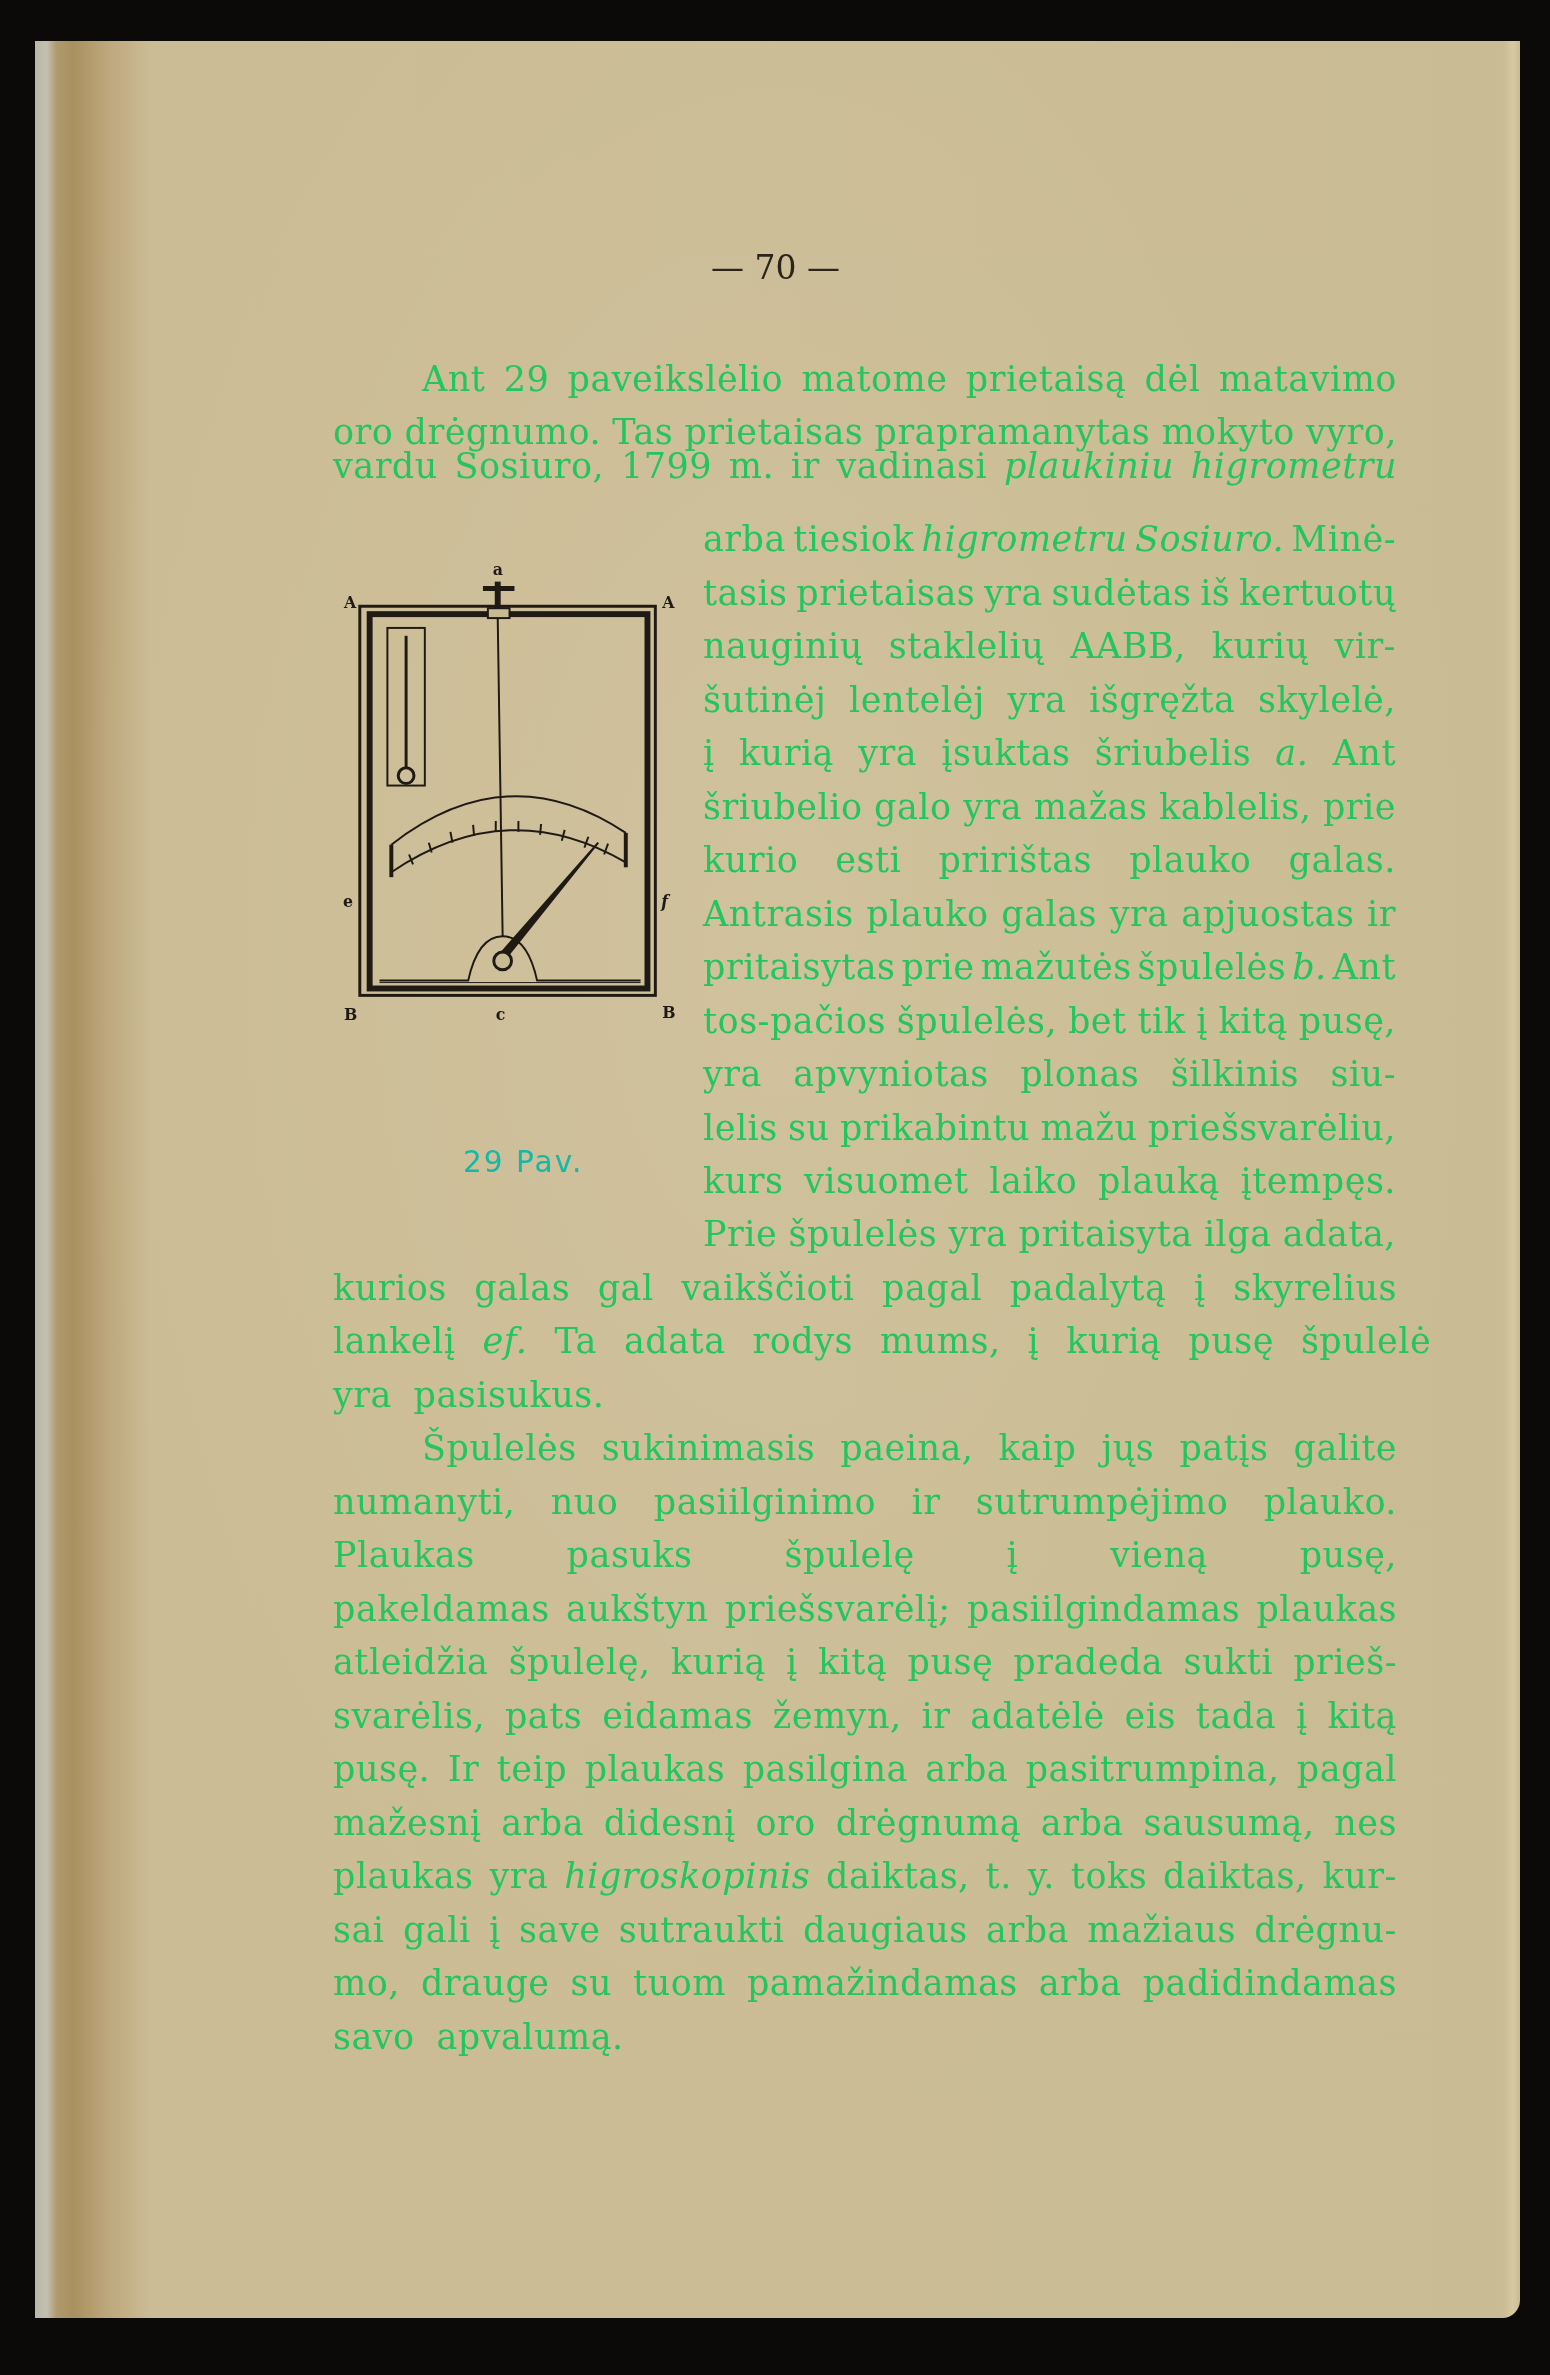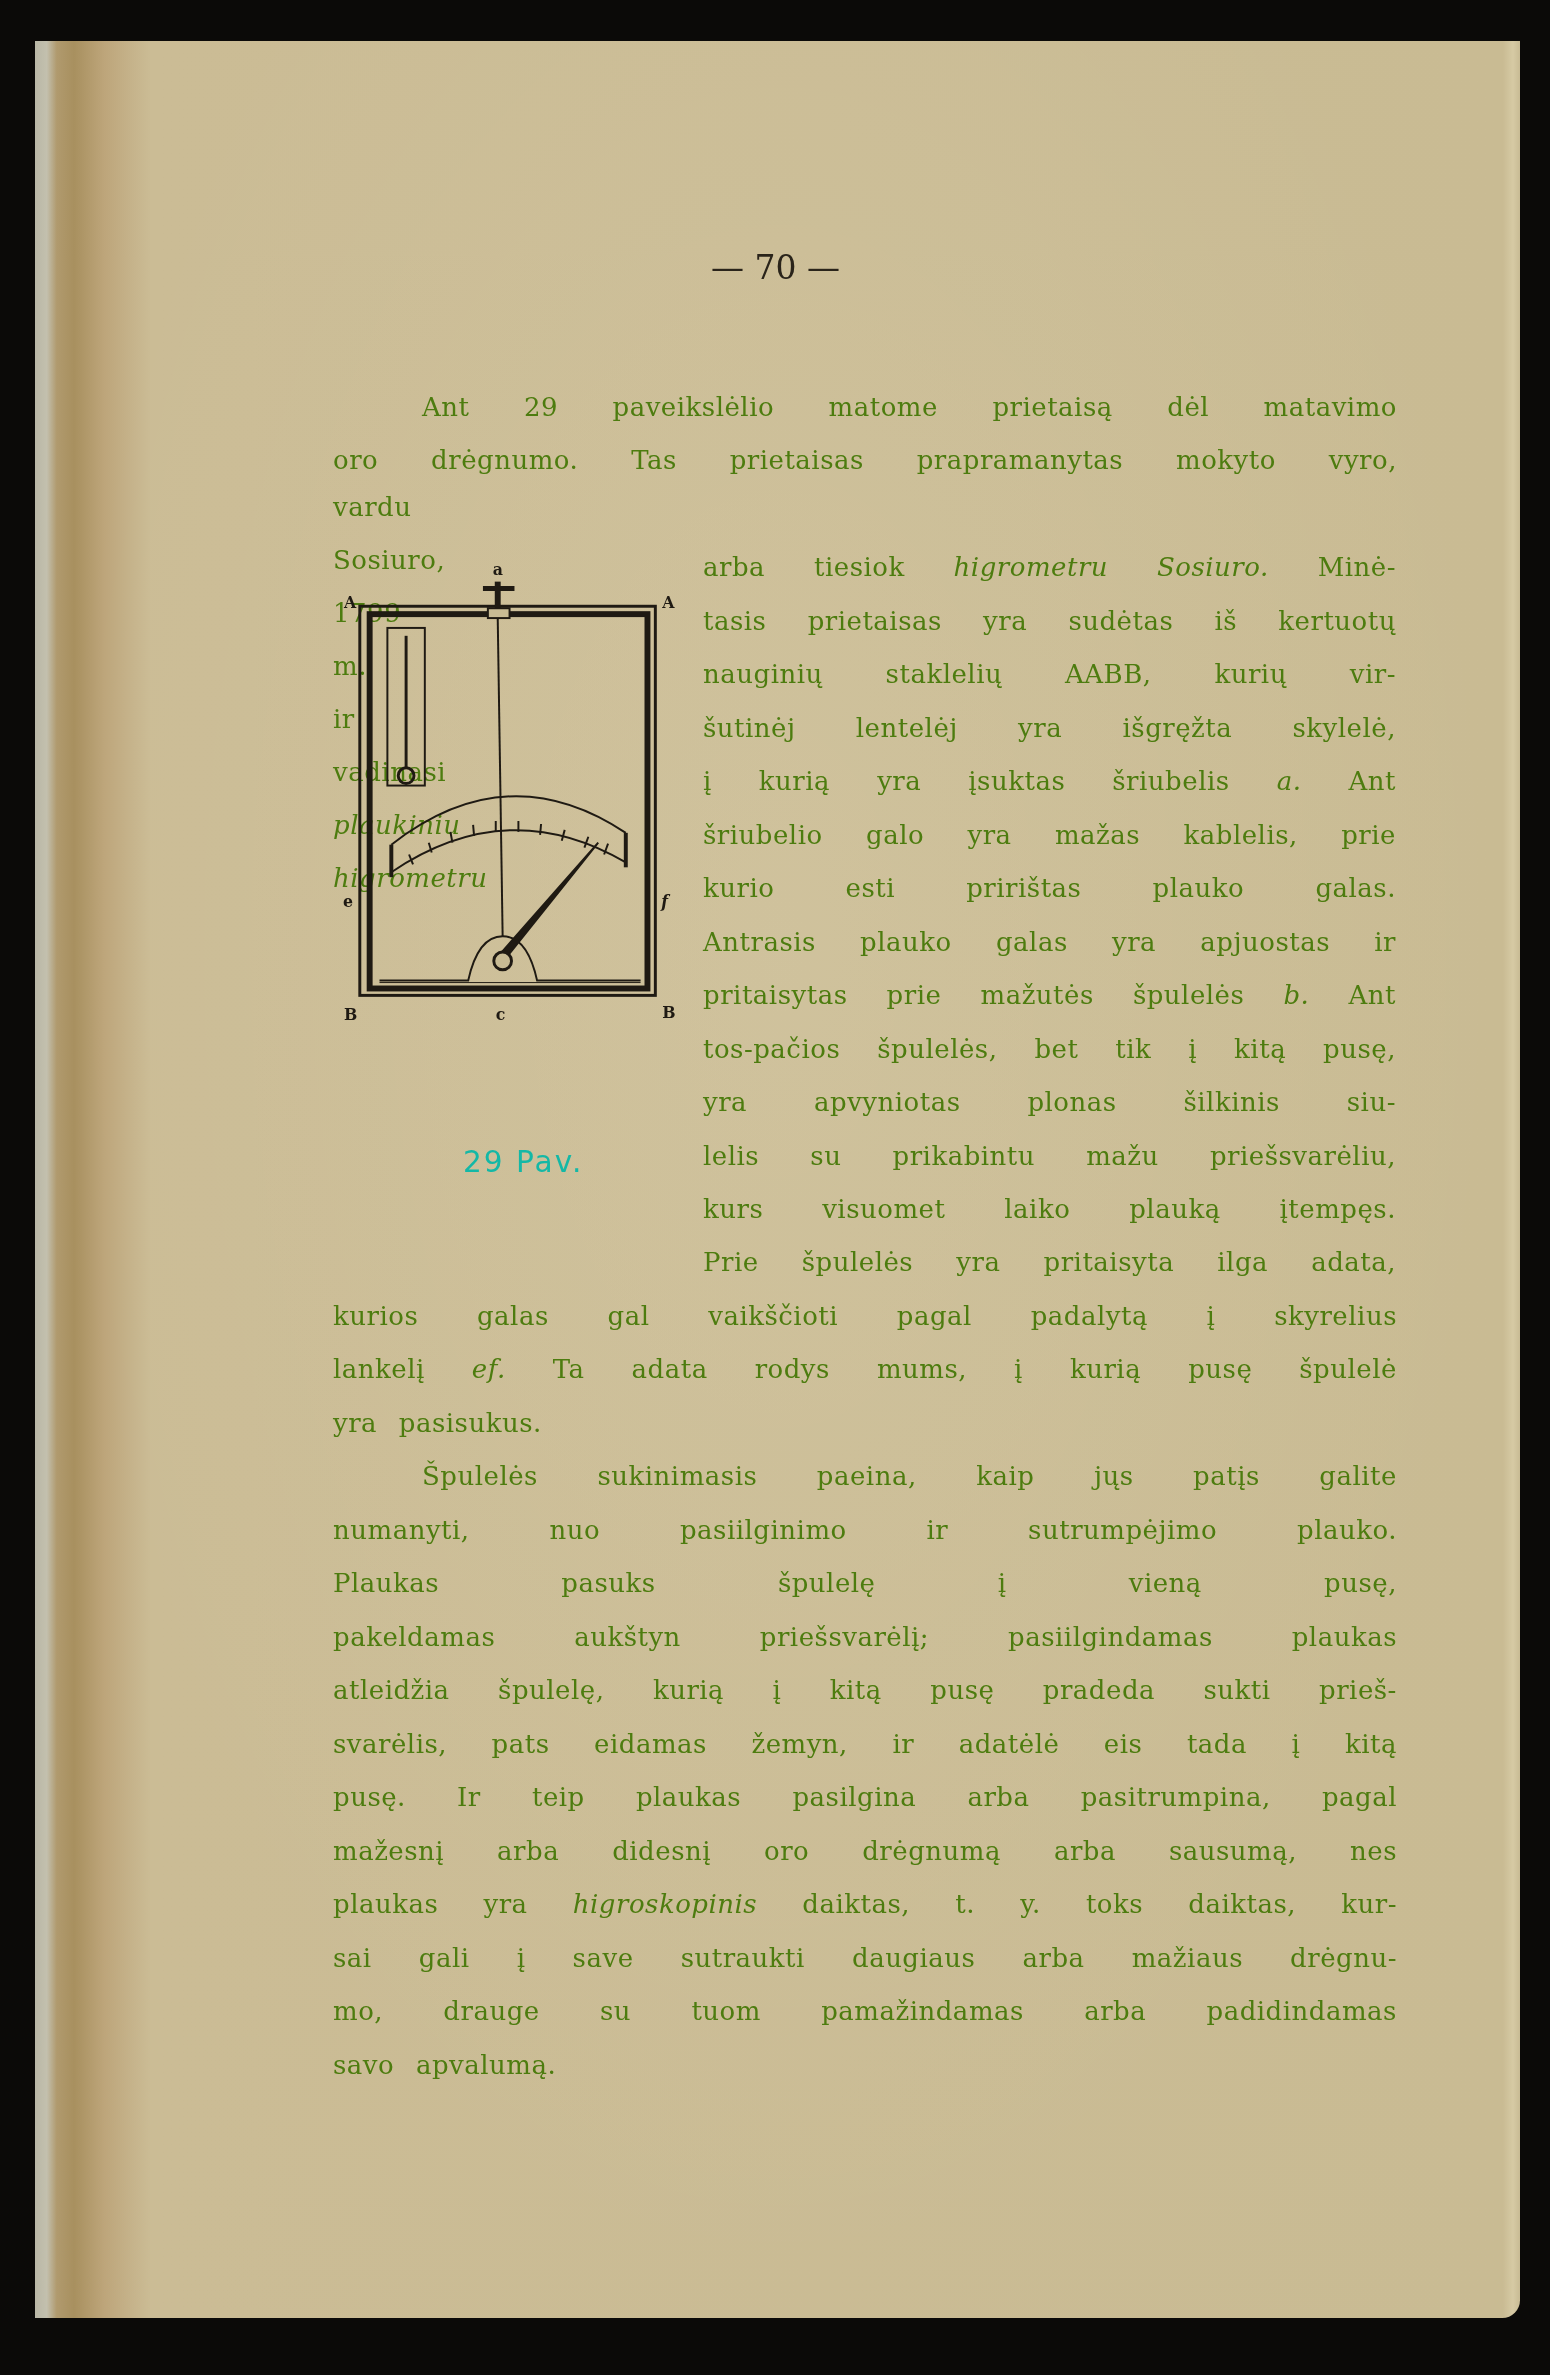--- a/index.html
+++ b/index.html
@@ -17,10 +17,9 @@
       radial-gradient(ellipse at 50% 40%, rgba(255,250,230,0.10), rgba(0,0,0,0) 70%);
   }
   .text {
-    position:absolute; color:#4d7c0f;
-    font-family:"DejaVu Serif", serif; font-size:26px; letter-spacing:0.5px;
+    position:absolute; color:#22c55e;
+    font-family:"DejaVu Serif", serif; font-size:35px; letter-spacing:0.5px;
     white-space:nowrap;
-    margin-top:28px;
   }
   .line { position:absolute; height:53px; line-height:53px; display:flex; justify-content:space-between; }
   .line.full { left:333px; width:1064px; }

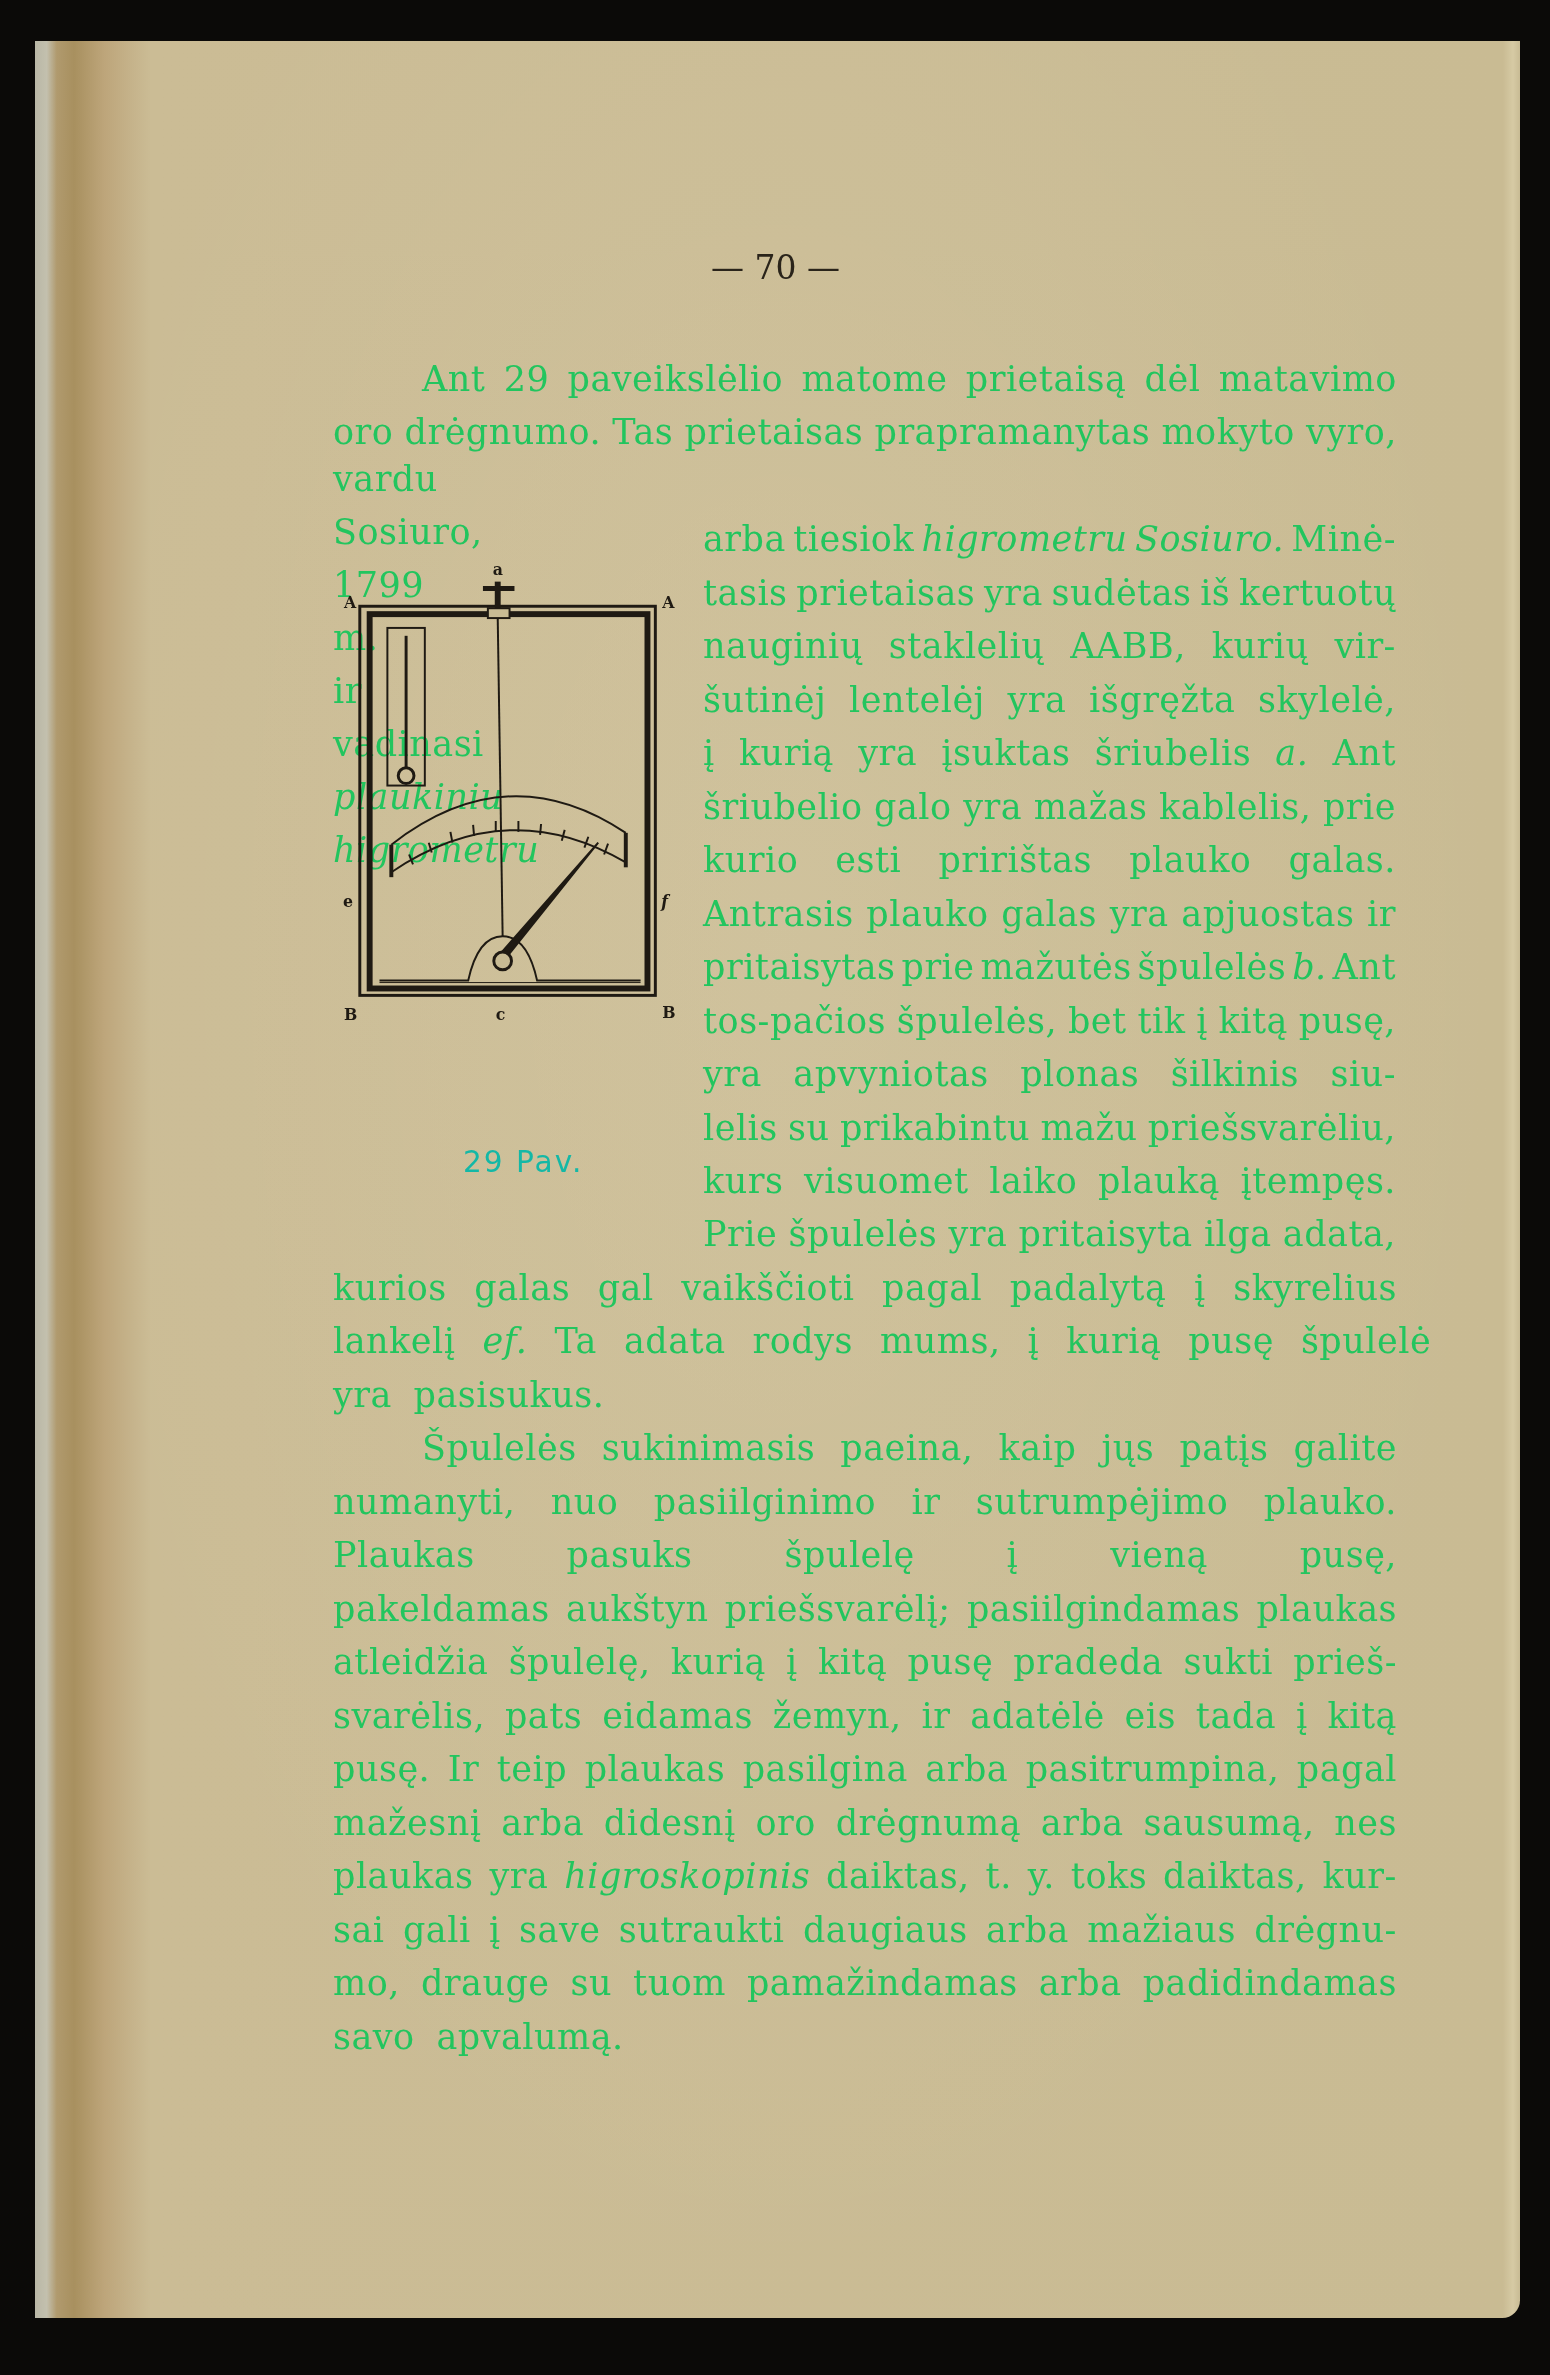--- a/index.html
+++ b/index.html
@@ -59,7 +59,7 @@
       <span class="w">mokyto</span>
       <span class="w">vyro,</span>
     </div>
-    <div class="text line full" style="top: 453px; flex-direction: column;">
+    <div class="text line full" style="top: 440px;">
       <span class="w">vardu</span>
       <span class="w">Sosiuro,</span>
       <span class="w">1799</span>

